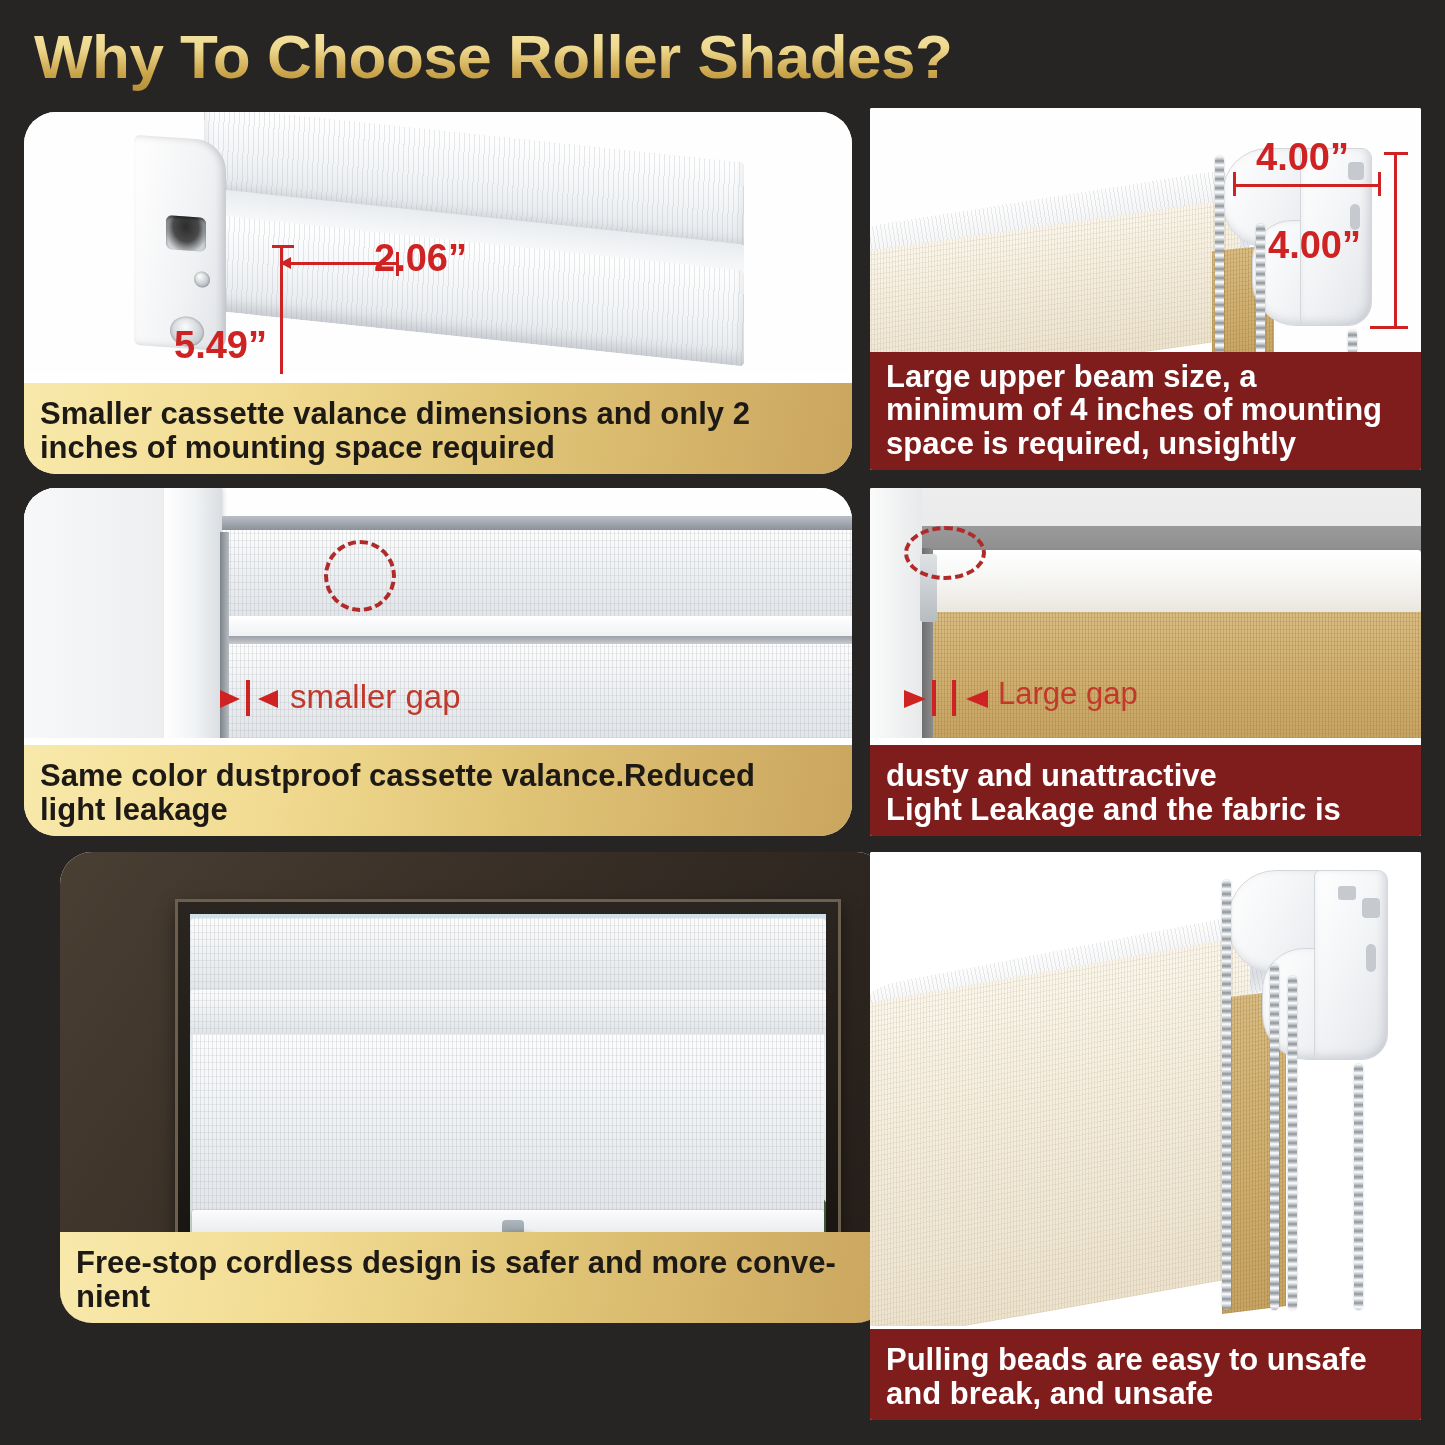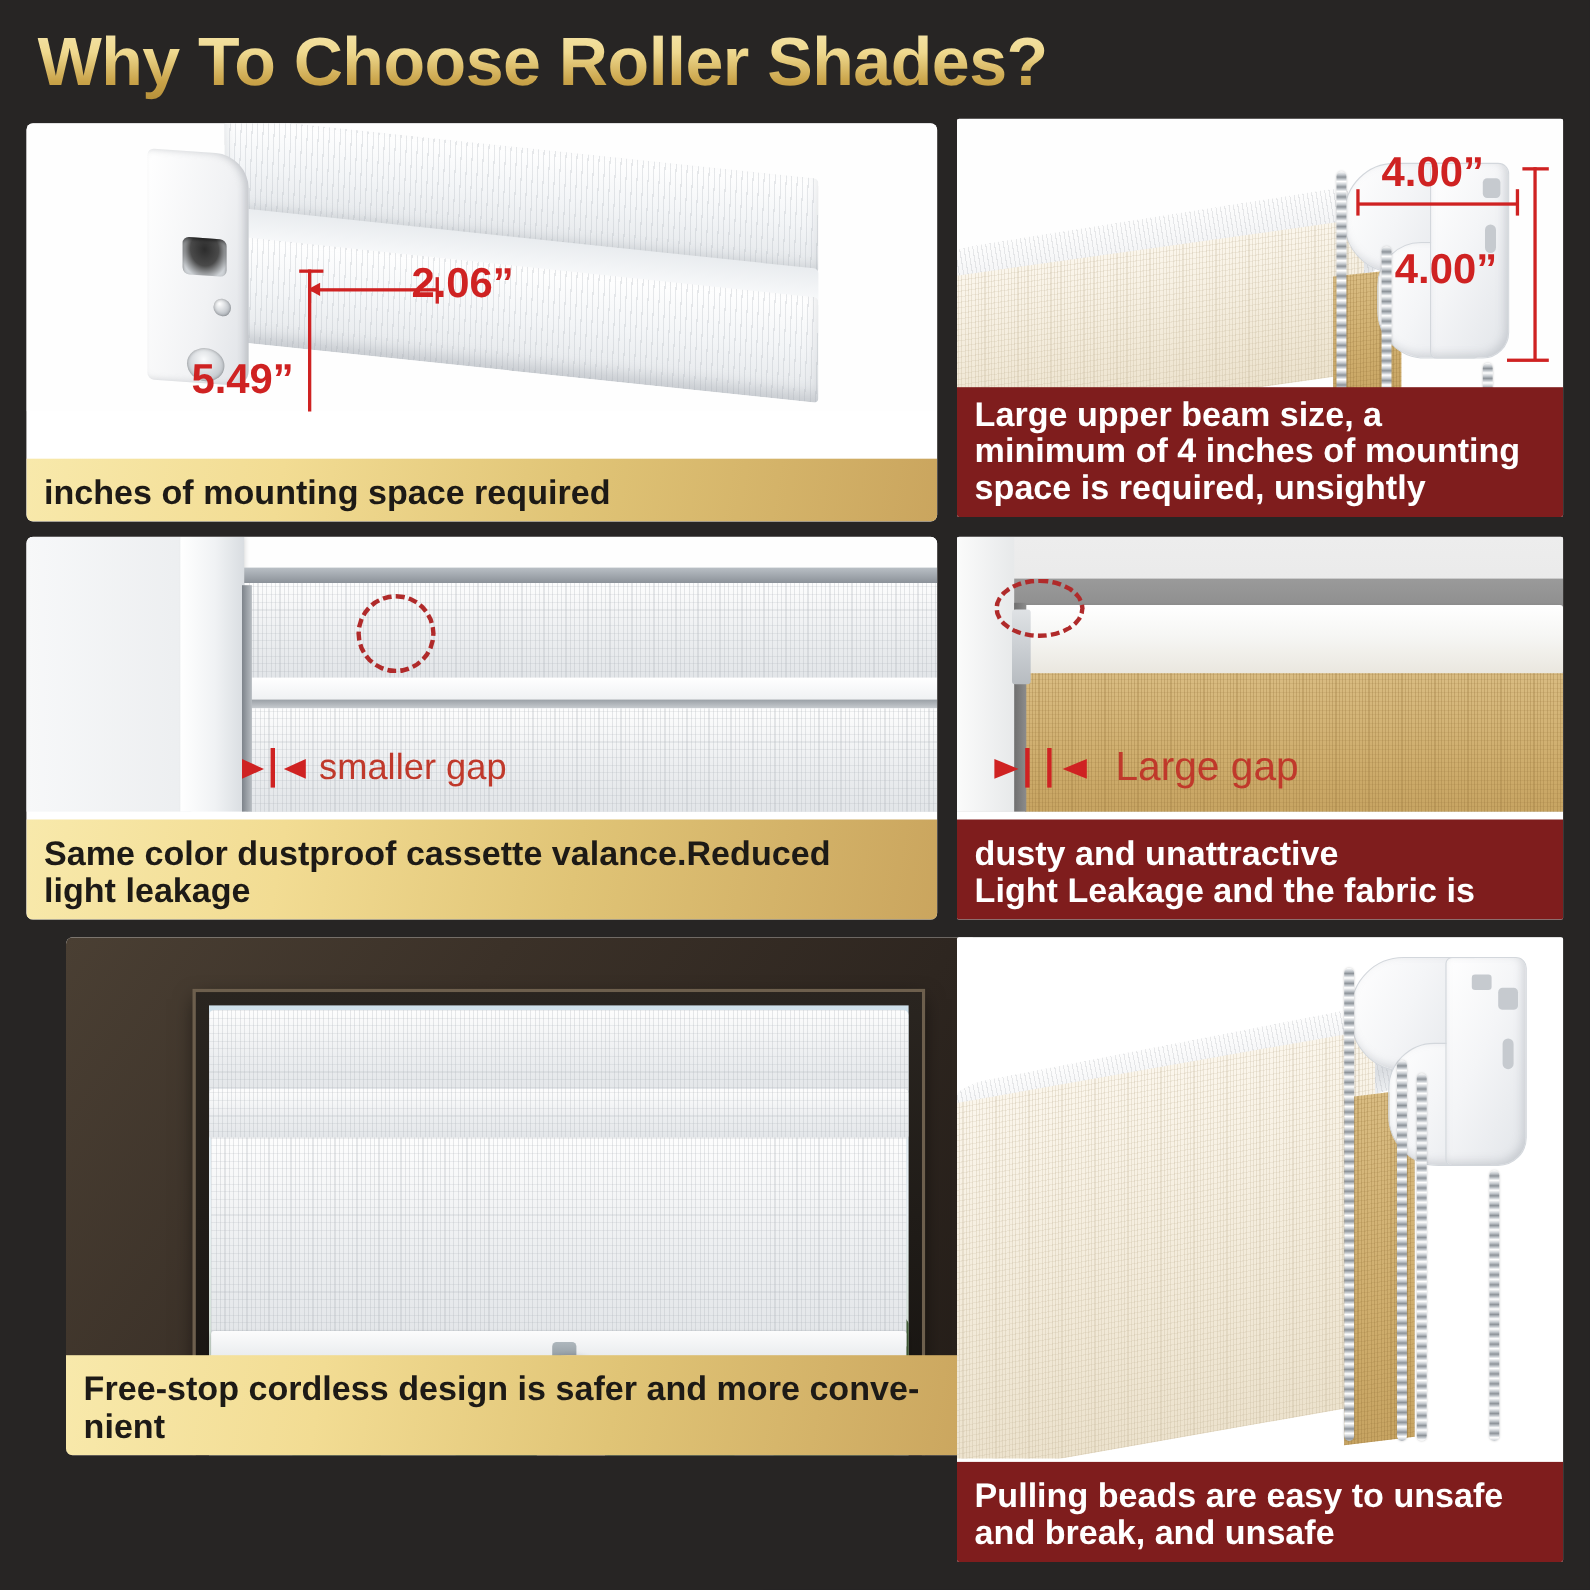--- a/index.html
+++ b/index.html
@@ -23,7 +23,7 @@
 
   
   .panel { position:absolute; overflow:hidden; background:#fff; }
-  .panel.left  { border-radius:6px; }
+  .panel.left  { border-radius:32px; }
   .panel.right { border-radius:2px; }
 
   .photo { position:absolute; left:0; top:0; right:0; overflow:hidden; }

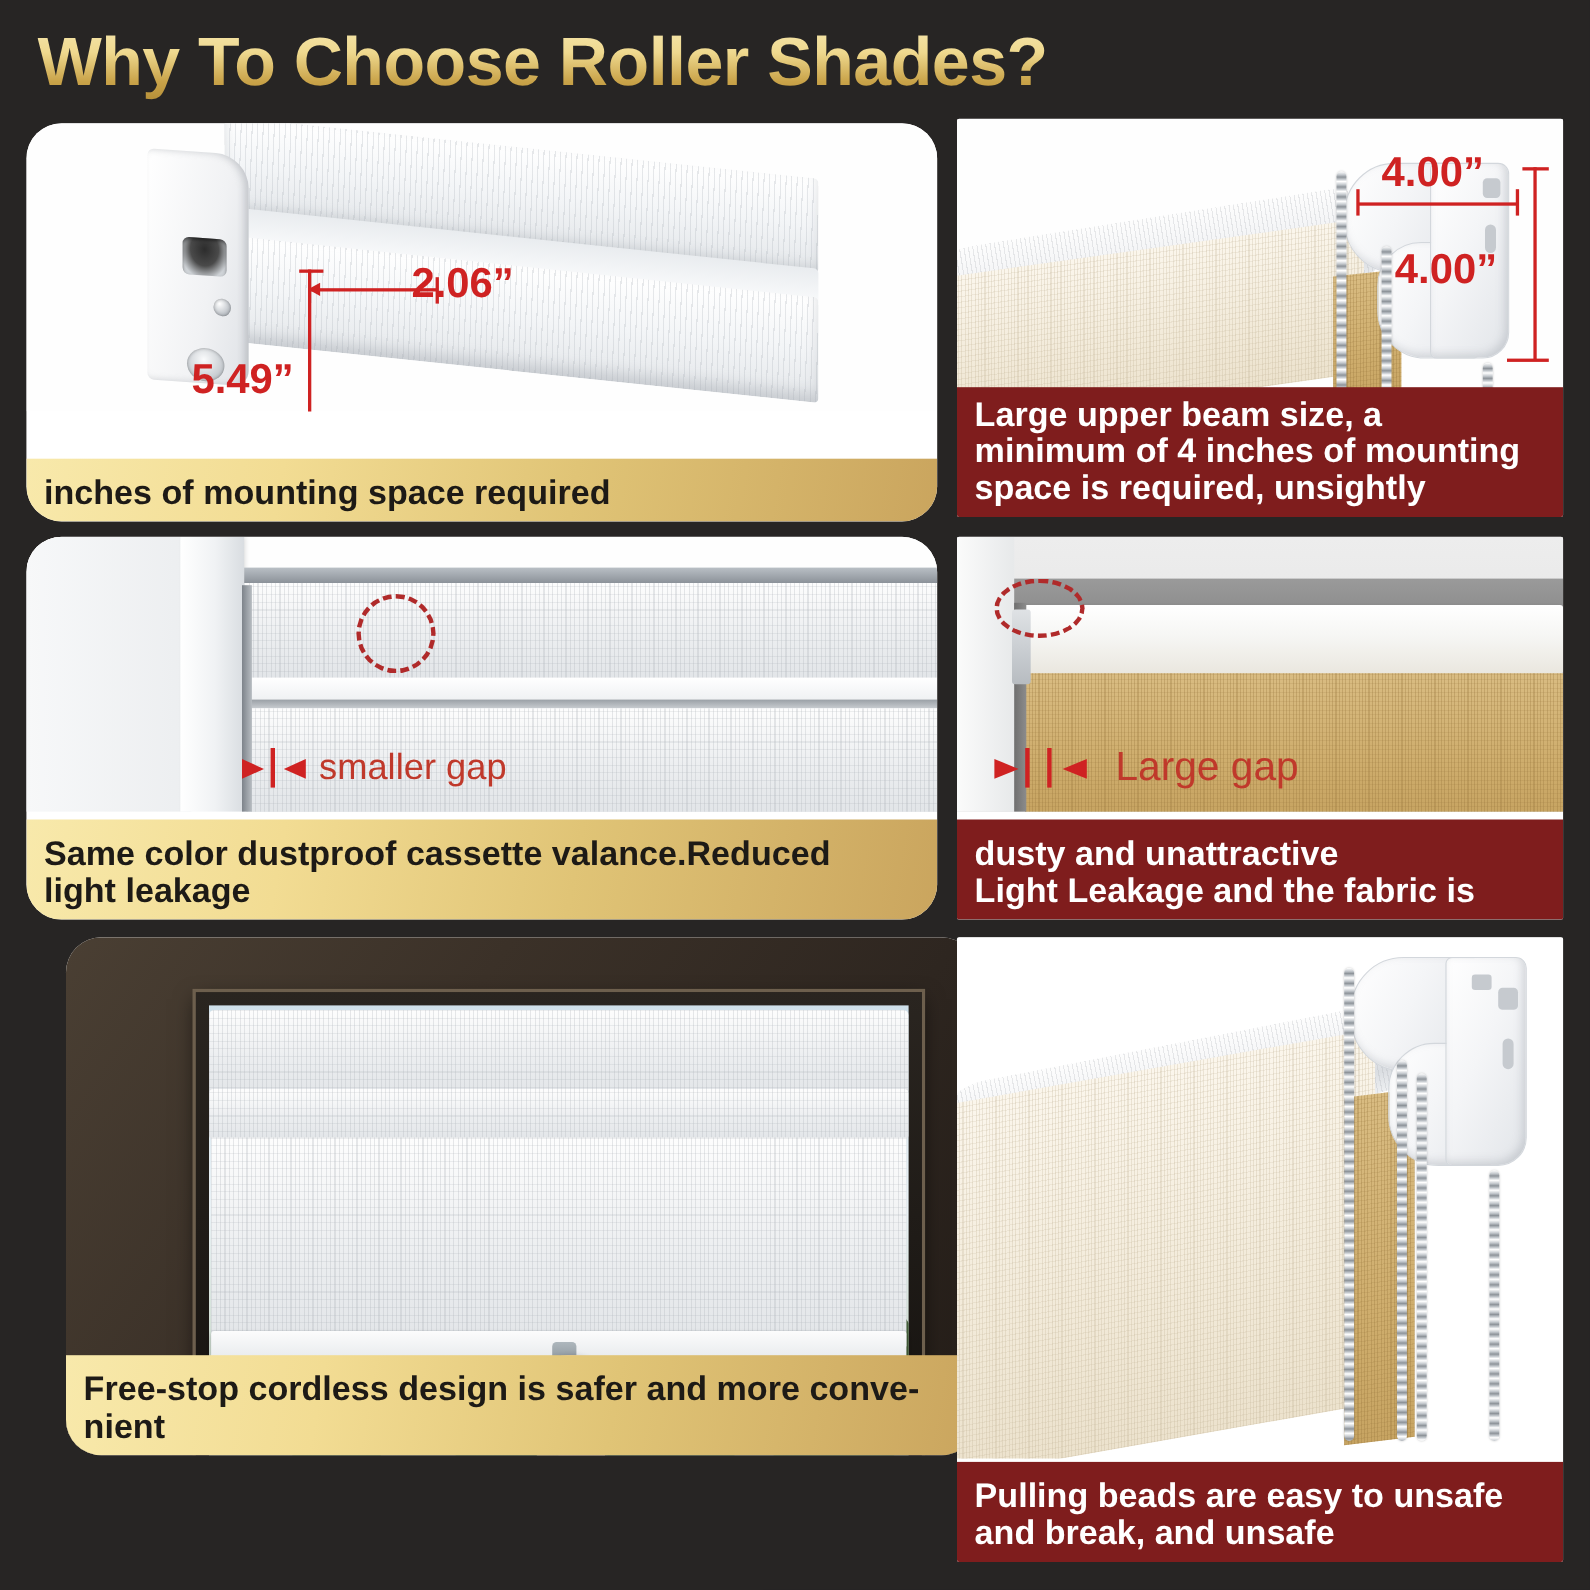--- a/index.html
+++ b/index.html
@@ -266,6 +266,7 @@
   </div>
 
   <div class="cap gold">
+    <span>Smaller cassette valance dimensions and only 2</span>
     <span>inches of mounting space required</span>
   </div>
 </div>

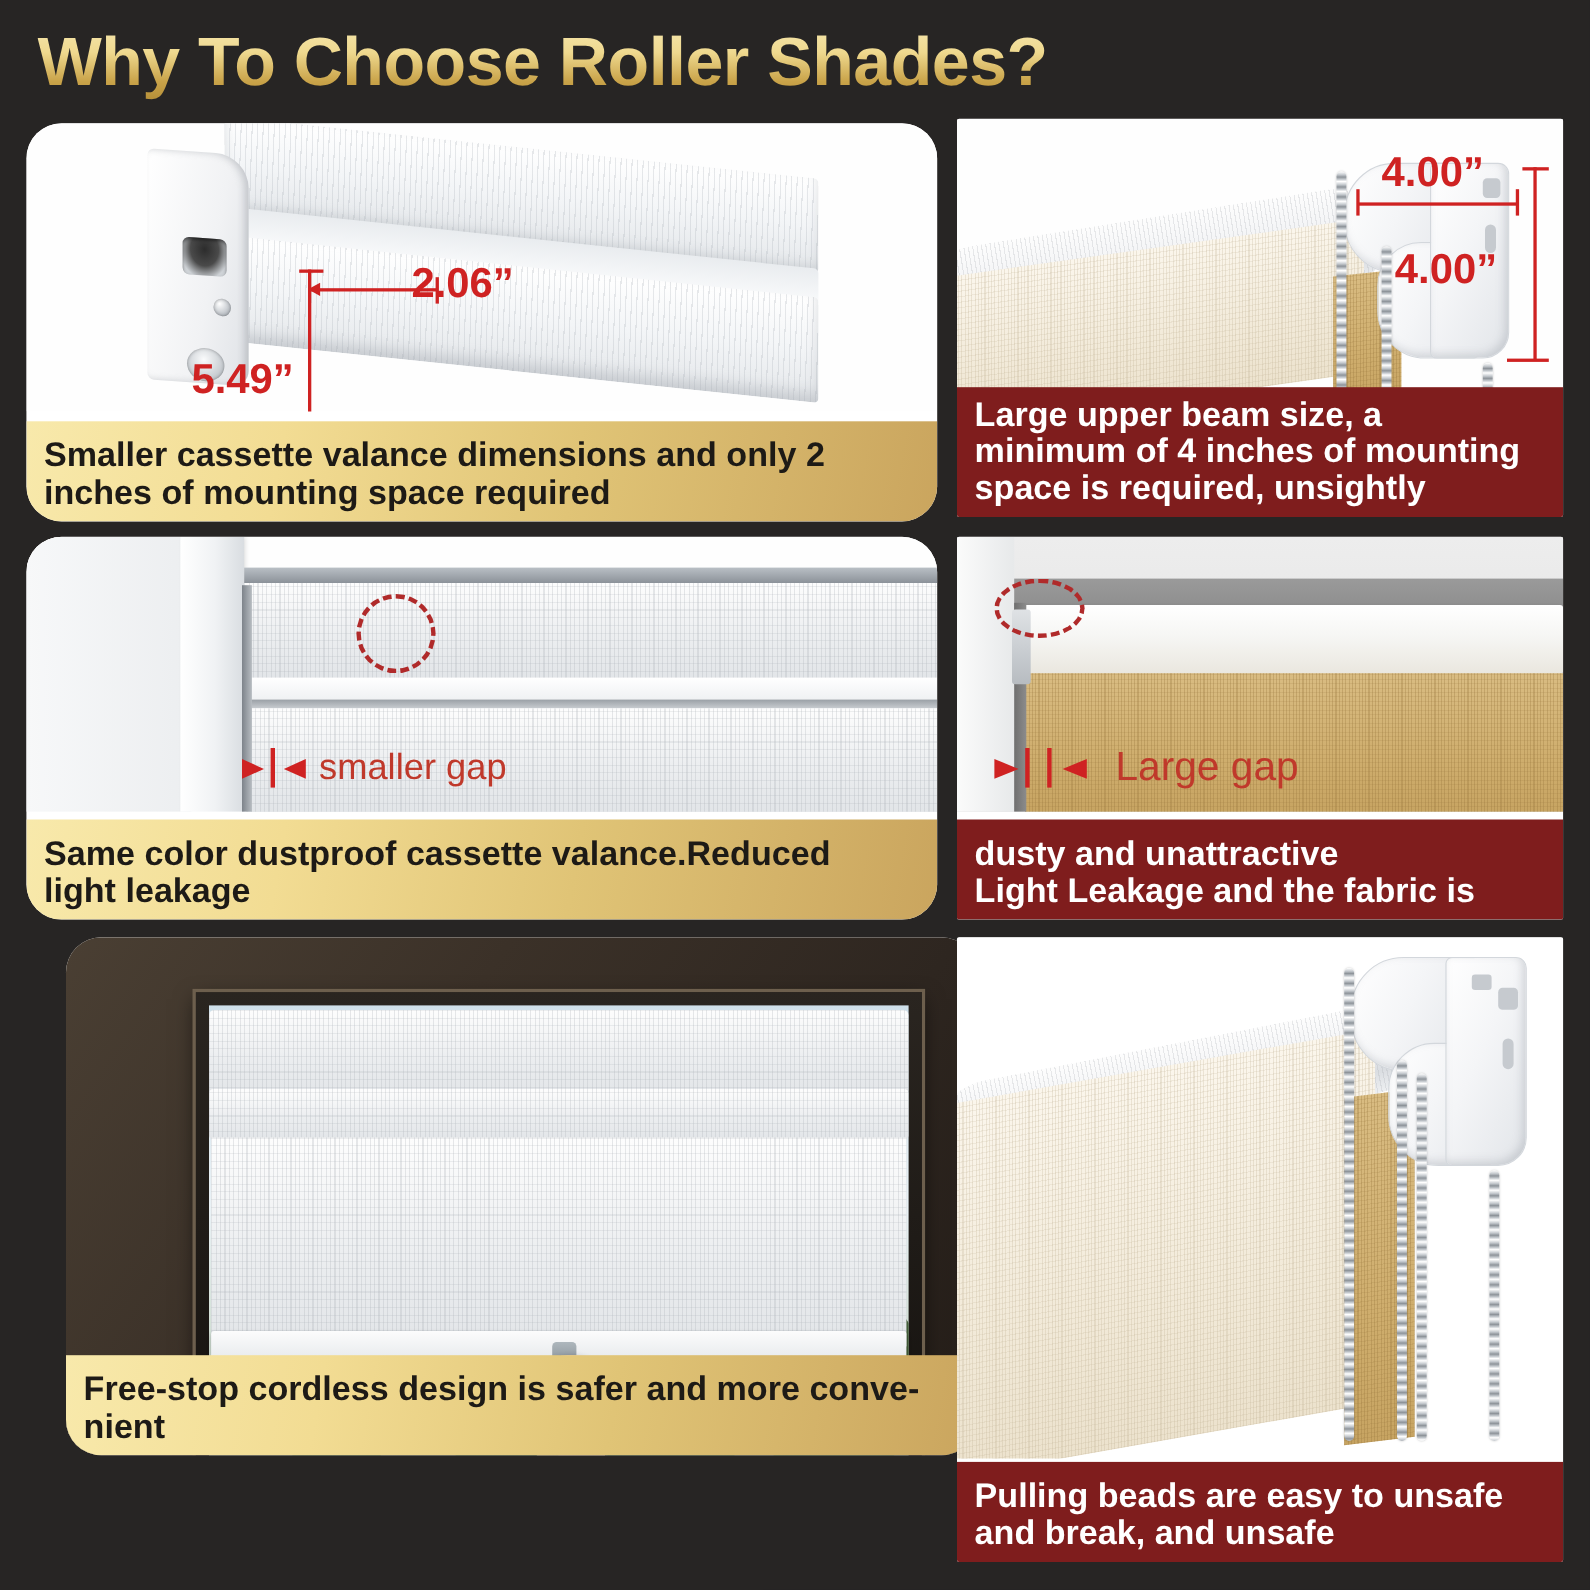--- a/index.html
+++ b/index.html
@@ -371,7 +371,7 @@
     <div class="rarrow" style="left:96px; top:202px;
          border-top:9px solid transparent; border-bottom:9px solid transparent;
          border-right:22px solid #cf2222;"></div>
-    <div class="gap-label" style="left:144px; top:188px; font-size:37px;">Large gap</div>
+    <div class="gap-label" style="left:128px; top:188px; font-size:31px;">Large gap</div>
   </div>
 
   <div class="cap gray">

